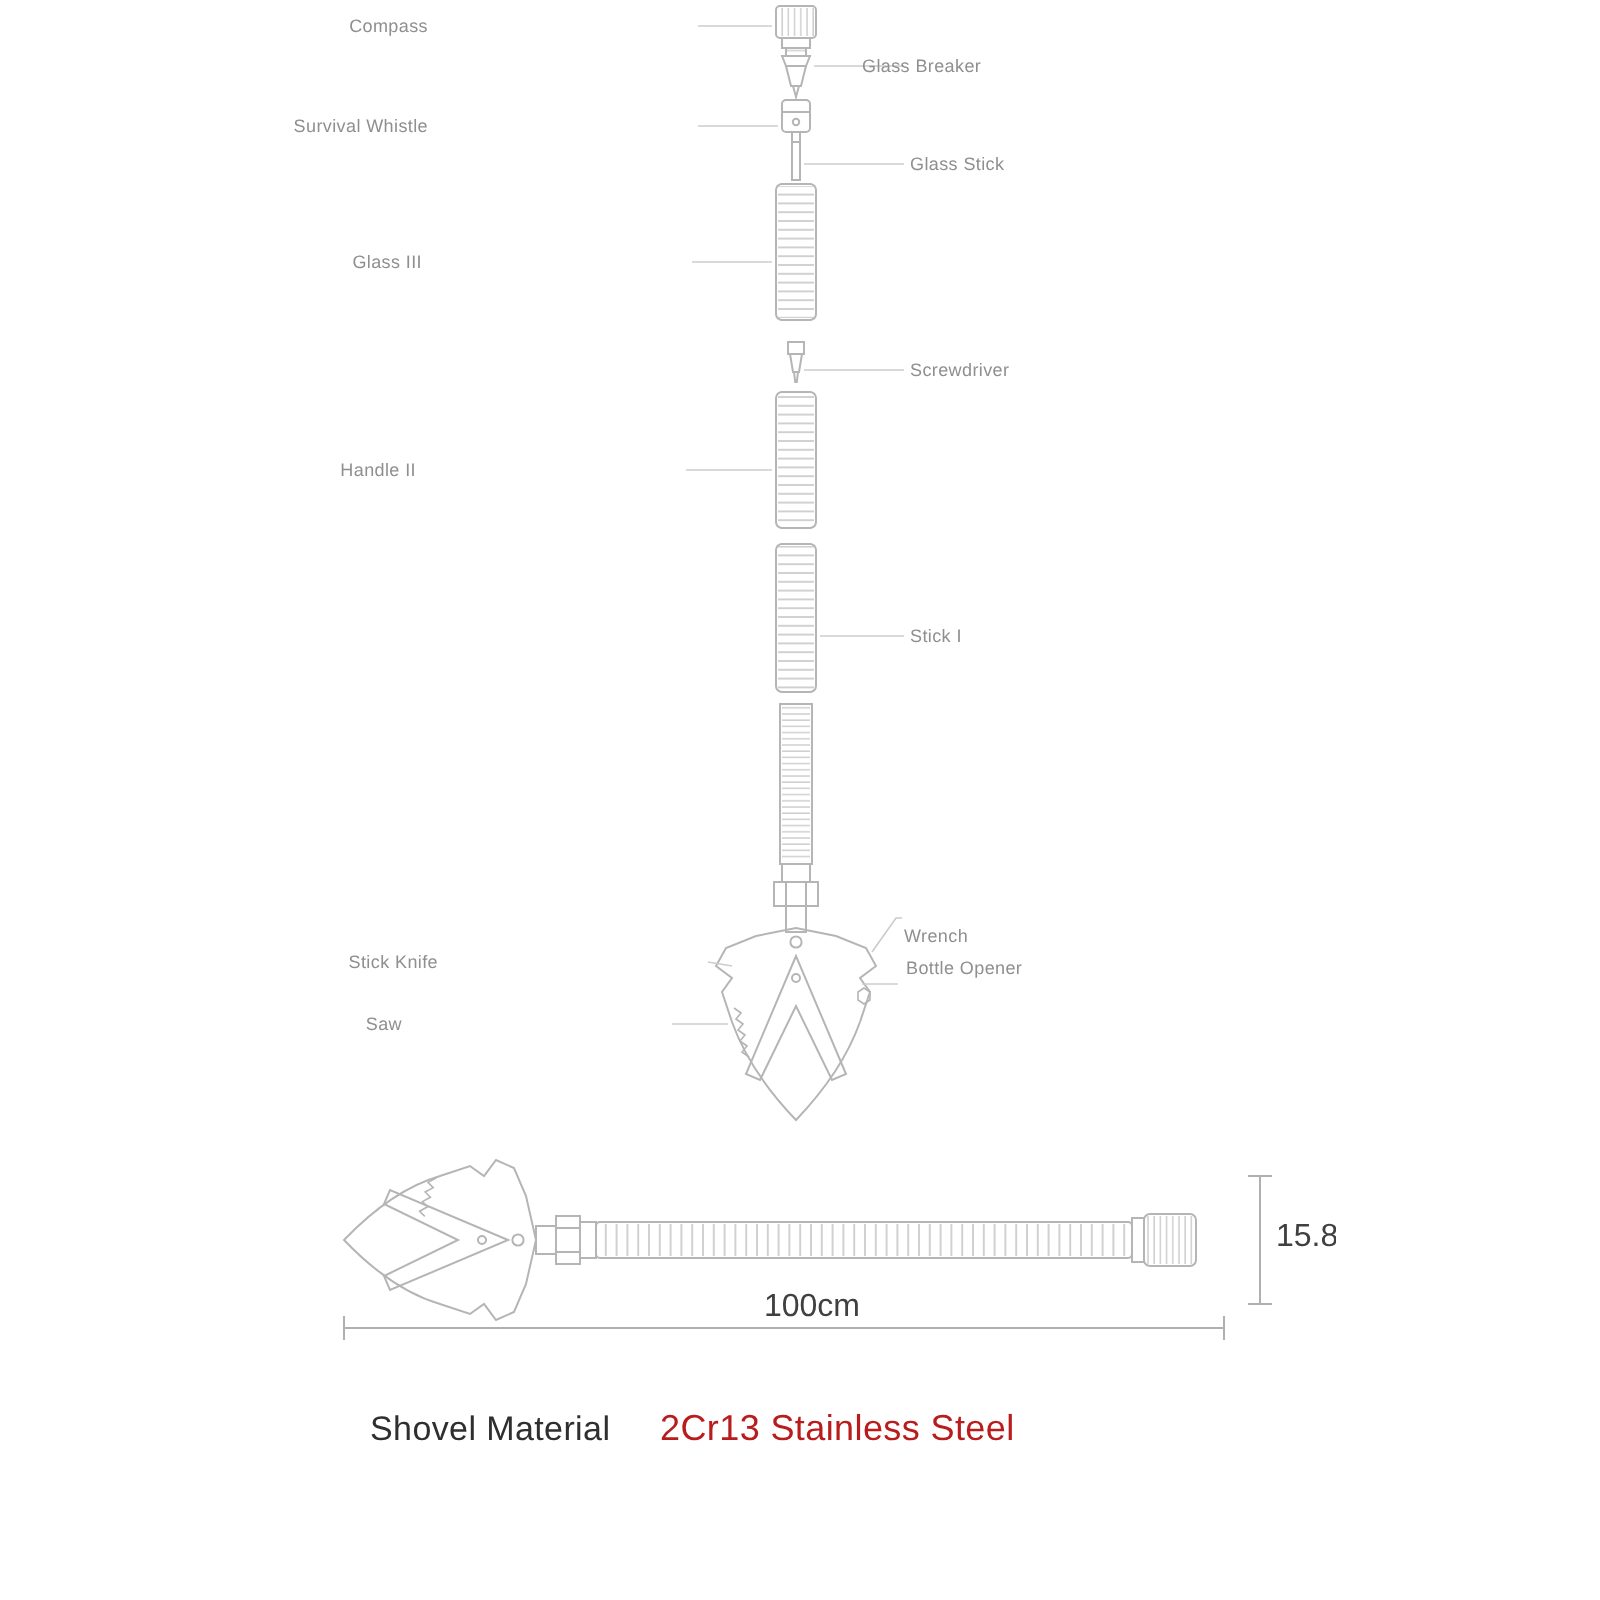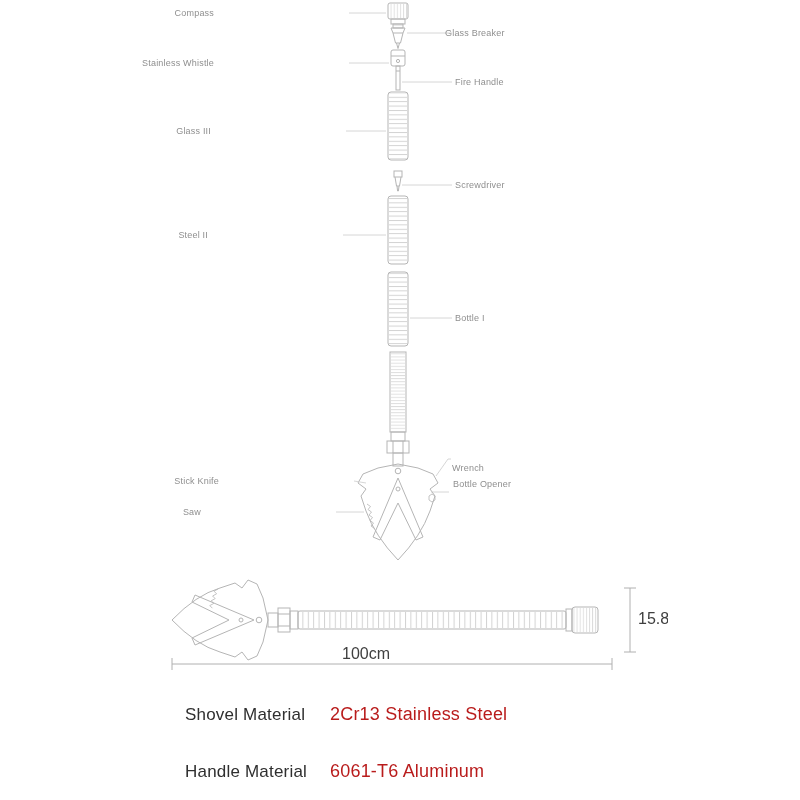--- a/index.html
+++ b/index.html
@@ -168,7 +168,7 @@
   <div class="part-label" style="right:449px;top:481px">Stick Knife</div>
   <div class="part-label" style="right:467px;top:512px">Saw</div>
 
-  <div class="part-label" style="left:445px;top:33px">Glass Breaker</div>
+  <div class="part-label" style="left:431px;top:33px">Glass Breaker</div>
   <div class="part-label" style="left:455px;top:82px">Fire Handle</div>
   <div class="part-label" style="left:455px;top:185px">Screwdriver</div>
   <div class="part-label" style="left:455px;top:318px">Bottle I</div>

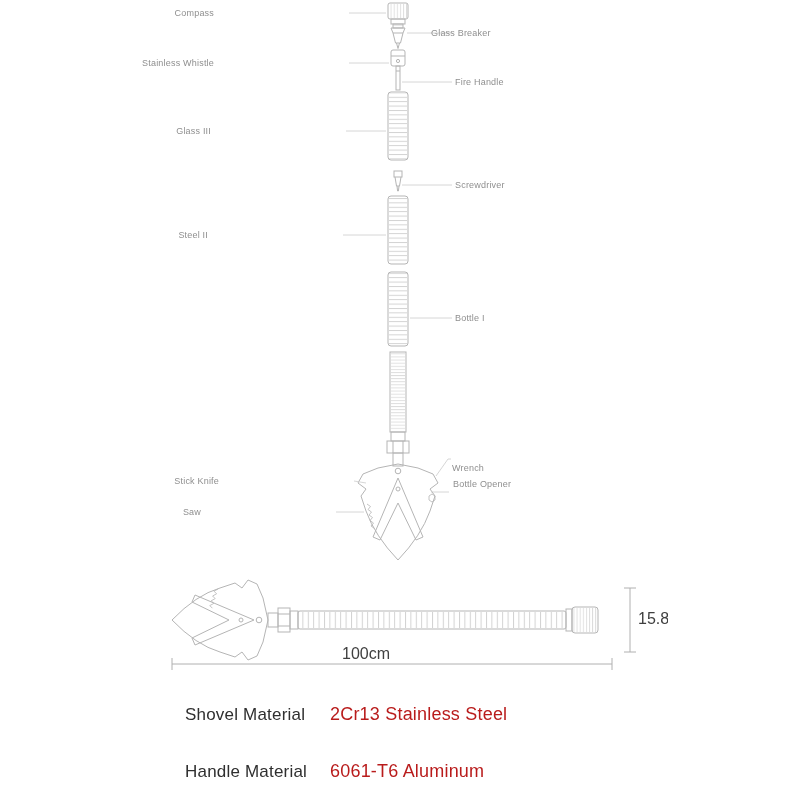--- a/index.html
+++ b/index.html
@@ -162,7 +162,7 @@
   </svg>
 
   <div class="part-label" style="right:454px;top:13px">Compass</div>
-  <div class="part-label" style="right:454px;top:63px">Stainless Whistle</div>
+  <div class="part-label" style="right:454px;top:63px">Survival Whistle</div>
   <div class="part-label" style="right:457px;top:131px">Glass III</div>
   <div class="part-label" style="right:460px;top:235px">Steel II</div>
   <div class="part-label" style="right:449px;top:481px">Stick Knife</div>

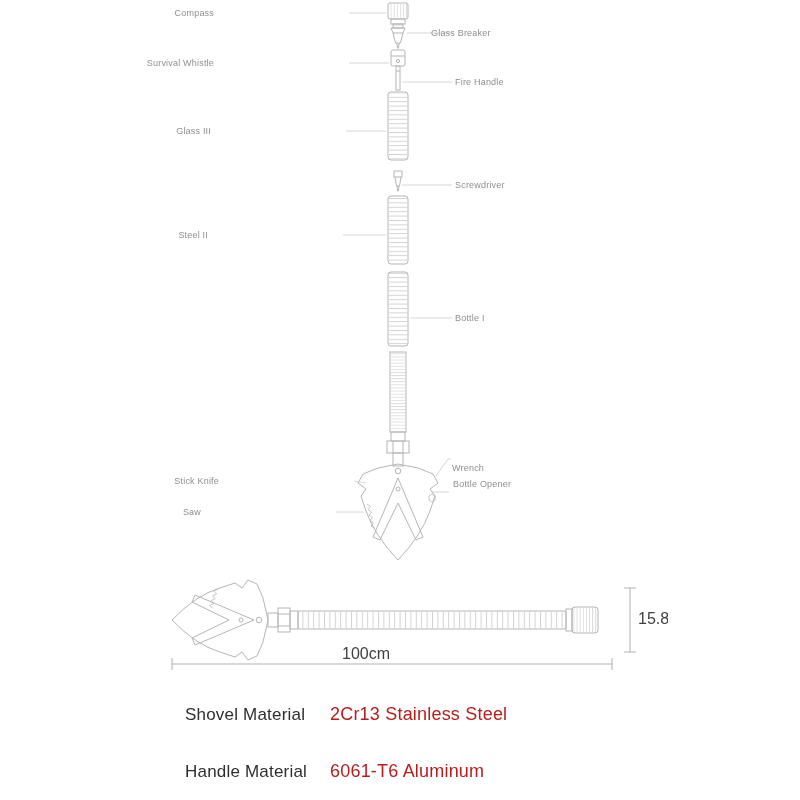--- a/index.html
+++ b/index.html
@@ -169,7 +169,7 @@
   <div class="part-label" style="right:467px;top:512px">Saw</div>
 
   <div class="part-label" style="left:431px;top:33px">Glass Breaker</div>
-  <div class="part-label" style="left:455px;top:82px">Fire Handle</div>
+  <div class="part-label" style="left:455px;top:82px">Glass Stick</div>
   <div class="part-label" style="left:455px;top:185px">Screwdriver</div>
   <div class="part-label" style="left:455px;top:318px">Bottle I</div>
   <div class="part-label" style="left:453px;top:484px">Bottle Opener</div>

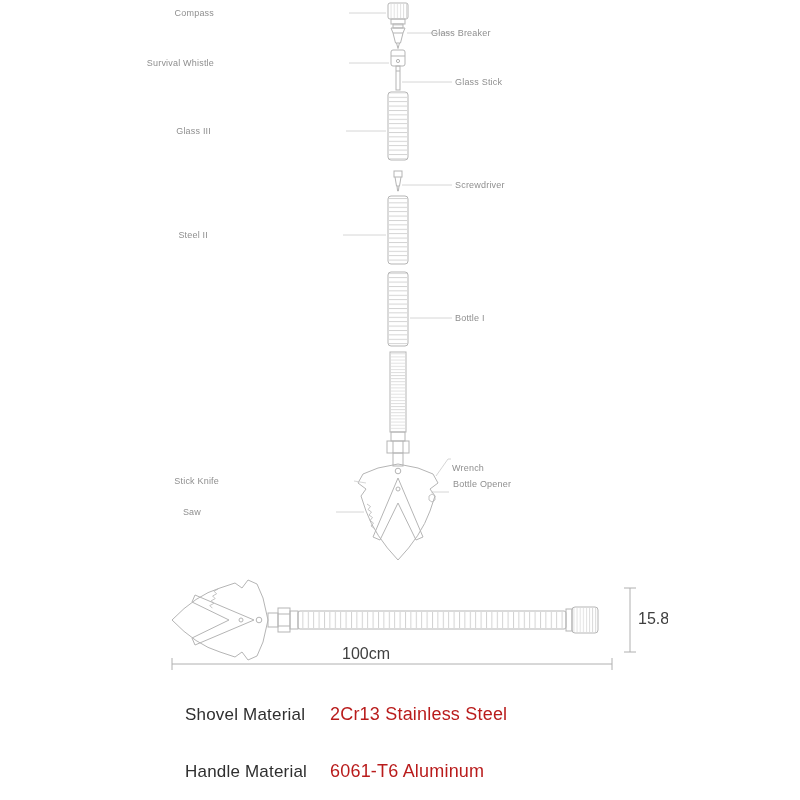--- a/index.html
+++ b/index.html
@@ -164,7 +164,7 @@
   <div class="part-label" style="right:454px;top:13px">Compass</div>
   <div class="part-label" style="right:454px;top:63px">Survival Whistle</div>
   <div class="part-label" style="right:457px;top:131px">Glass III</div>
-  <div class="part-label" style="right:460px;top:235px">Steel II</div>
+  <div class="part-label" style="right:460px;top:235px">Handle II</div>
   <div class="part-label" style="right:449px;top:481px">Stick Knife</div>
   <div class="part-label" style="right:467px;top:512px">Saw</div>
 

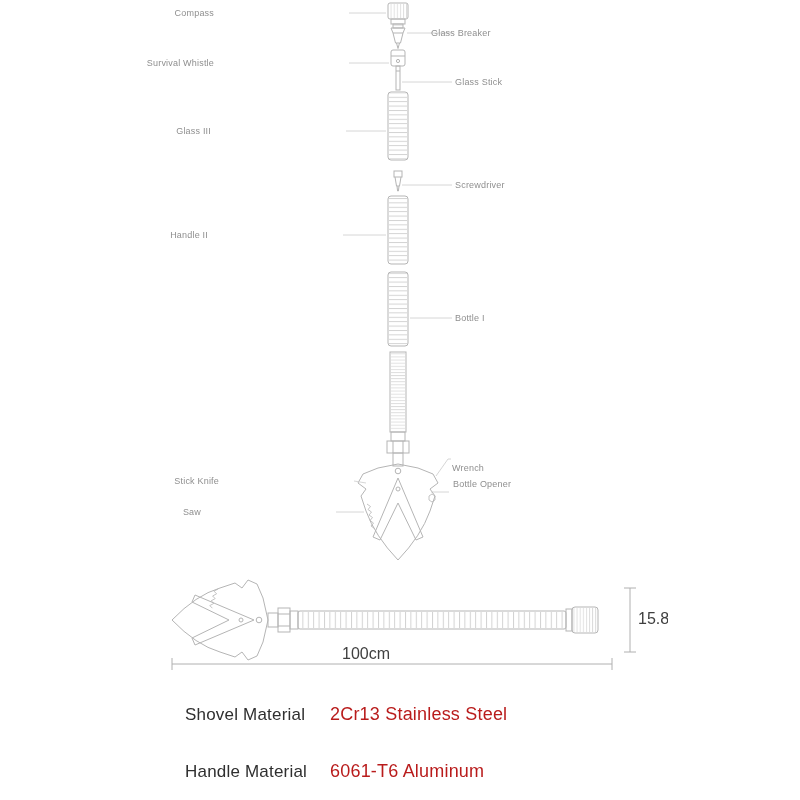--- a/index.html
+++ b/index.html
@@ -171,7 +171,7 @@
   <div class="part-label" style="left:431px;top:33px">Glass Breaker</div>
   <div class="part-label" style="left:455px;top:82px">Glass Stick</div>
   <div class="part-label" style="left:455px;top:185px">Screwdriver</div>
-  <div class="part-label" style="left:455px;top:318px">Bottle I</div>
+  <div class="part-label" style="left:455px;top:318px">Stick I</div>
   <div class="part-label" style="left:453px;top:484px">Bottle Opener</div>
   <div class="part-label" style="left:452px;top:468px">Wrench</div>
 

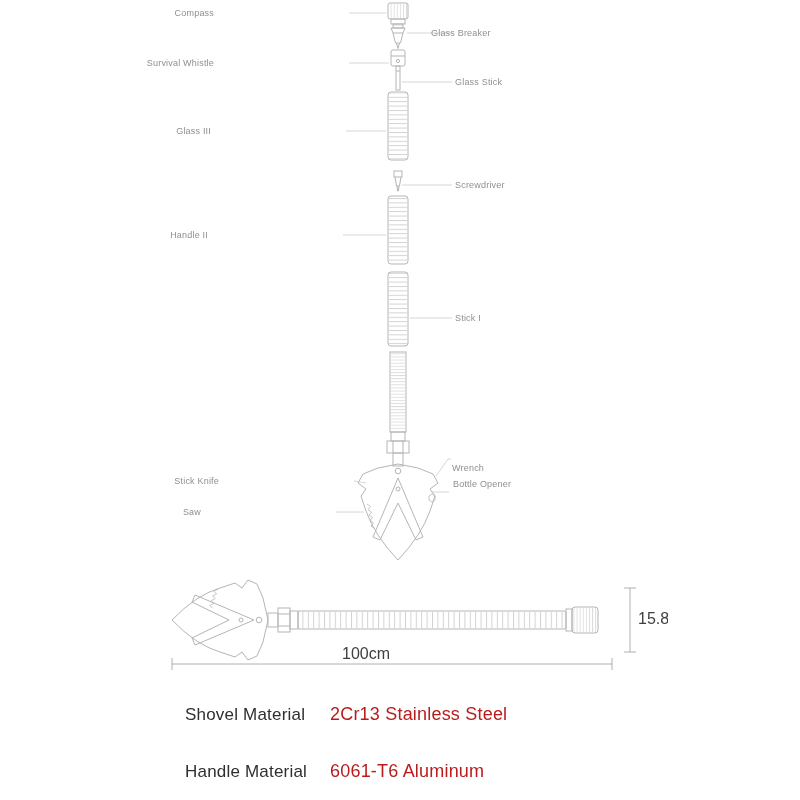--- a/index.html
+++ b/index.html
@@ -8,7 +8,7 @@
   .art{position:absolute;left:0;top:0;width:800px;height:800px}
   .part-label{position:absolute;font-size:9px;color:#8f8f8f;white-space:nowrap;transform:translateY(-50%);letter-spacing:.2px}
   .dim{position:absolute;font-size:16px;color:#404040;white-space:nowrap}
-  .dim-length{left:342px;top:645px;width:80px;text-align:left}
+  .dim-length{left:366px;top:645px;width:80px;text-align:center}
   .dim-width{left:638px;top:619px;transform:translateY(-50%)}
   .specs{position:absolute;left:185px;top:704px;display:flex;flex-direction:column;gap:36px}
   .spec-row{display:flex;align-items:baseline}

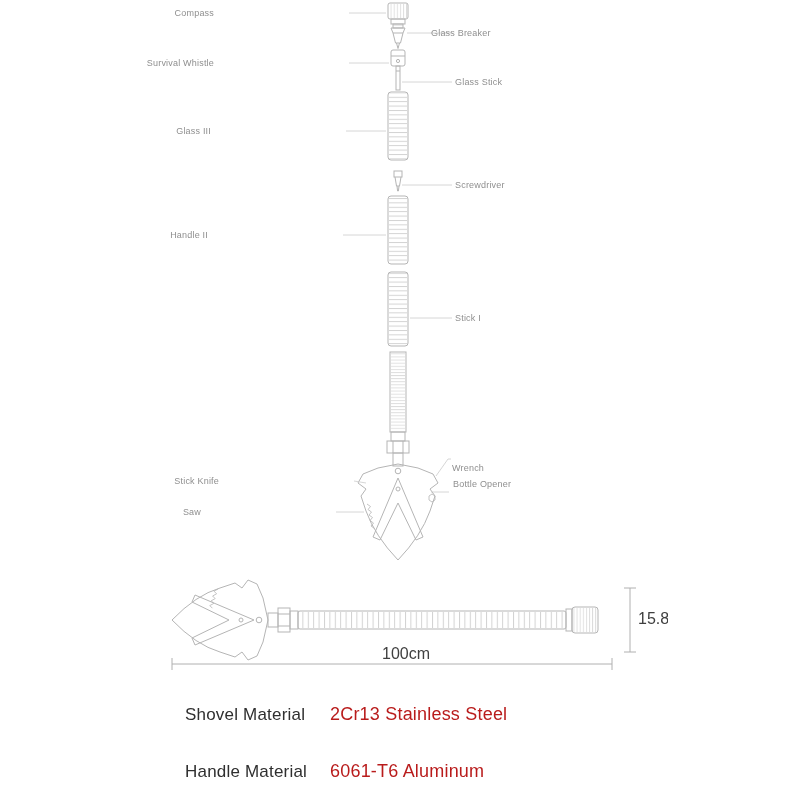--- a/index.html
+++ b/index.html
@@ -10,7 +10,7 @@
   .dim{position:absolute;font-size:16px;color:#404040;white-space:nowrap}
   .dim-length{left:366px;top:645px;width:80px;text-align:center}
   .dim-width{left:638px;top:619px;transform:translateY(-50%)}
-  .specs{position:absolute;left:185px;top:704px;display:flex;flex-direction:column;gap:36px}
+  .specs{position:absolute;left:185px;top:704px;display:flex;flex-direction:row;gap:23px}
   .spec-row{display:flex;align-items:baseline}
   .spec-label{width:145px;font-size:17px;color:#2f2f2f;letter-spacing:.2px}
   .spec-value{font-size:18px;color:#b91c1c;letter-spacing:.2px}

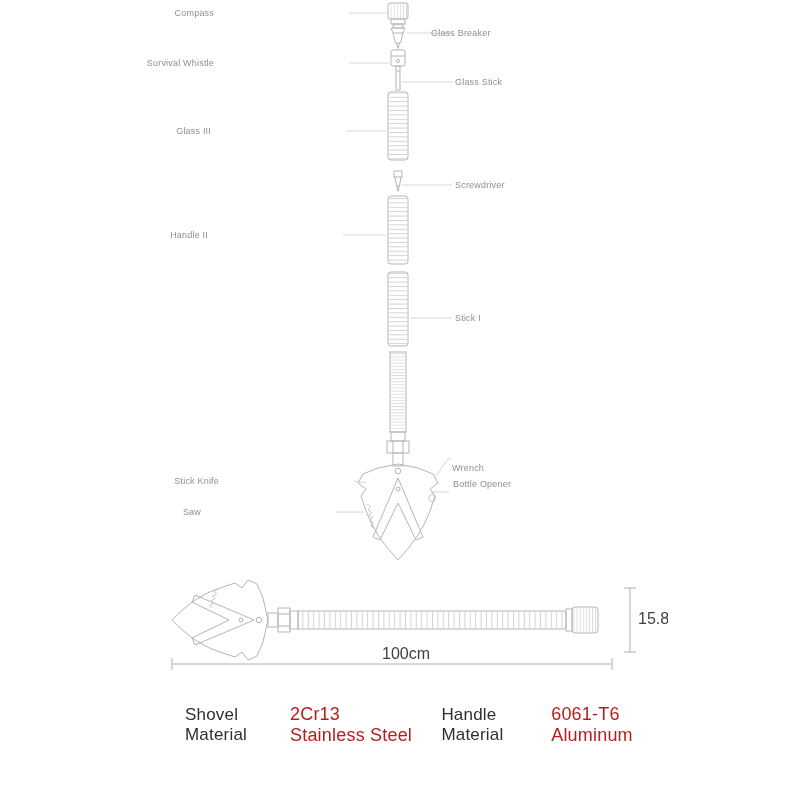--- a/index.html
+++ b/index.html
@@ -183,10 +183,6 @@
       <div class="spec-label">Shovel Material</div>
       <div class="spec-value">2Cr13 Stainless Steel</div>
     </div>
-    <div class="spec-row">
-      <div class="spec-label">Handle Material</div>
-      <div class="spec-value">6061-T6 Aluminum</div>
-    </div>
   </div>
 
 </div>

